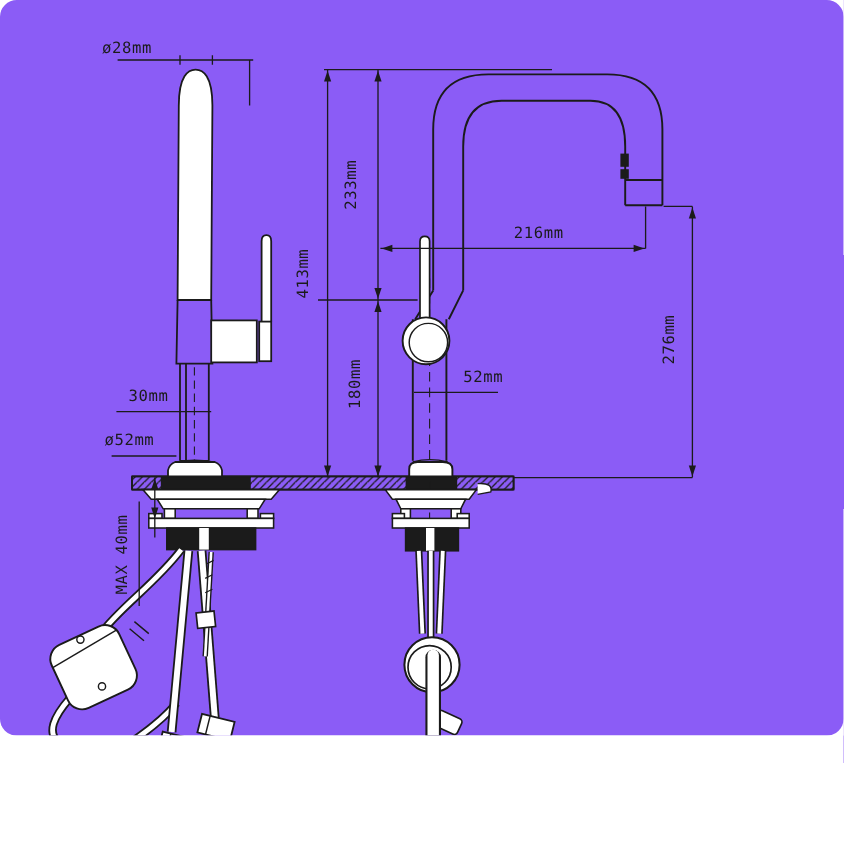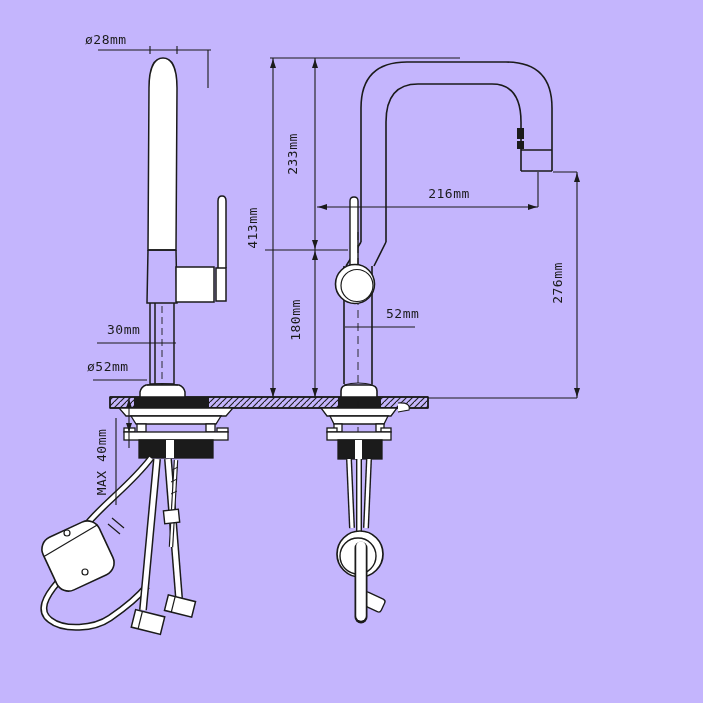--- a/index.html
+++ b/index.html
@@ -5,10 +5,11 @@
   html,body{margin:0;padding:0;background:#fff;}
   .sheet{
     position:relative;
-    width:703px;height:703px;
-    background:#c4b5fd;
+    width:703px;height:613px;
+    background:#8b5cf6;
     font-family:"DejaVu Sans Mono","Liberation Mono",monospace;
     overflow:hidden;
+    border-radius:14px;
   }
   svg{display:block;}
   svg text{

